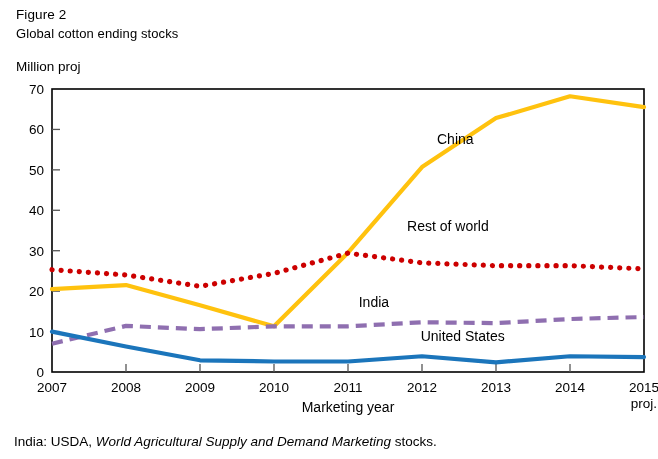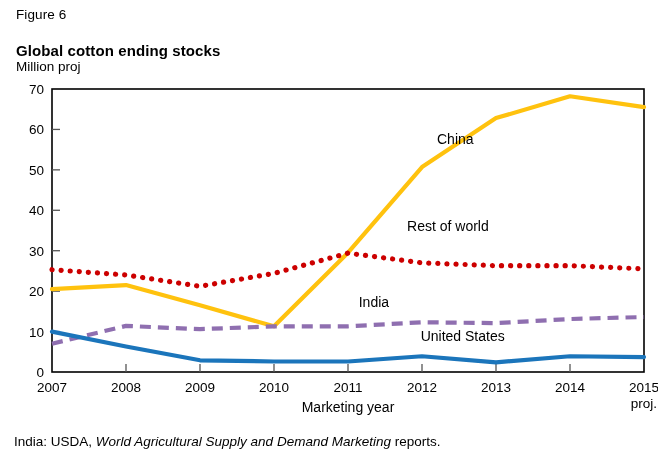--- a/index.html
+++ b/index.html
@@ -80,7 +80,7 @@
 </head>
 <body>
 
-<div id="figure-label">Figure 6</div>
+<div id="figure-label">Figure 2</div>
 <div id="figure-title">Global cotton ending stocks</div>
 <div id="y-axis-title">Million proj</div>
 

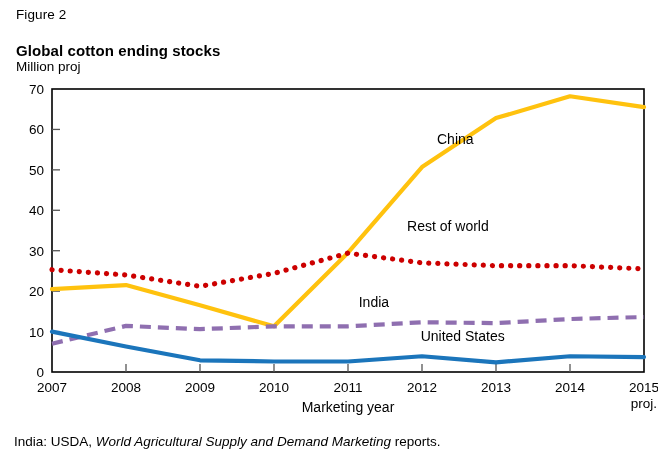--- a/index.html
+++ b/index.html
@@ -27,11 +27,10 @@
     position: absolute;
     left: 16px;
     top: 24px;
-    font-size: 15px;
-    font-weight: bold;
+    font-size: 13px;
+    font-weight: normal;
     line-height: 20px;
     letter-spacing: .1px;
-    margin-top: 17px;
   }
   #y-axis-title {
     position: absolute;

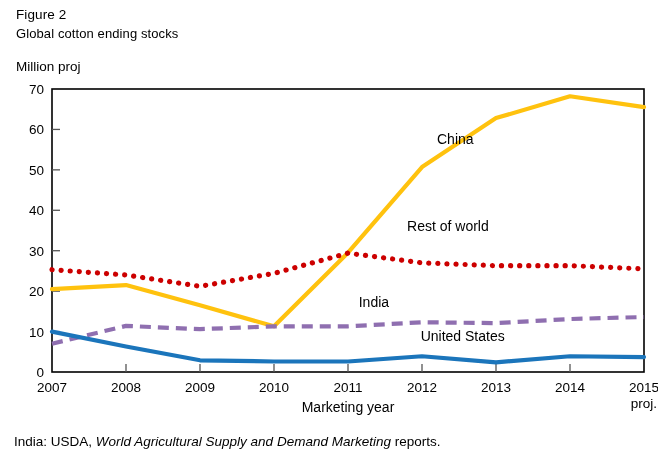--- a/index.html
+++ b/index.html
@@ -143,6 +143,6 @@
   </svg>
 </div>
 
-<div id="source-note"><span>India:  USDA, </span><span class="it">World Agricultural Supply and Demand Marketing</span><span> reports.</span></div>
+<div id="source-note"><span>India:  USDA, </span><span class="it">World Agricultural Supply and Demand Marketing</span><span> stocks.</span></div>
 
 </body></html>

